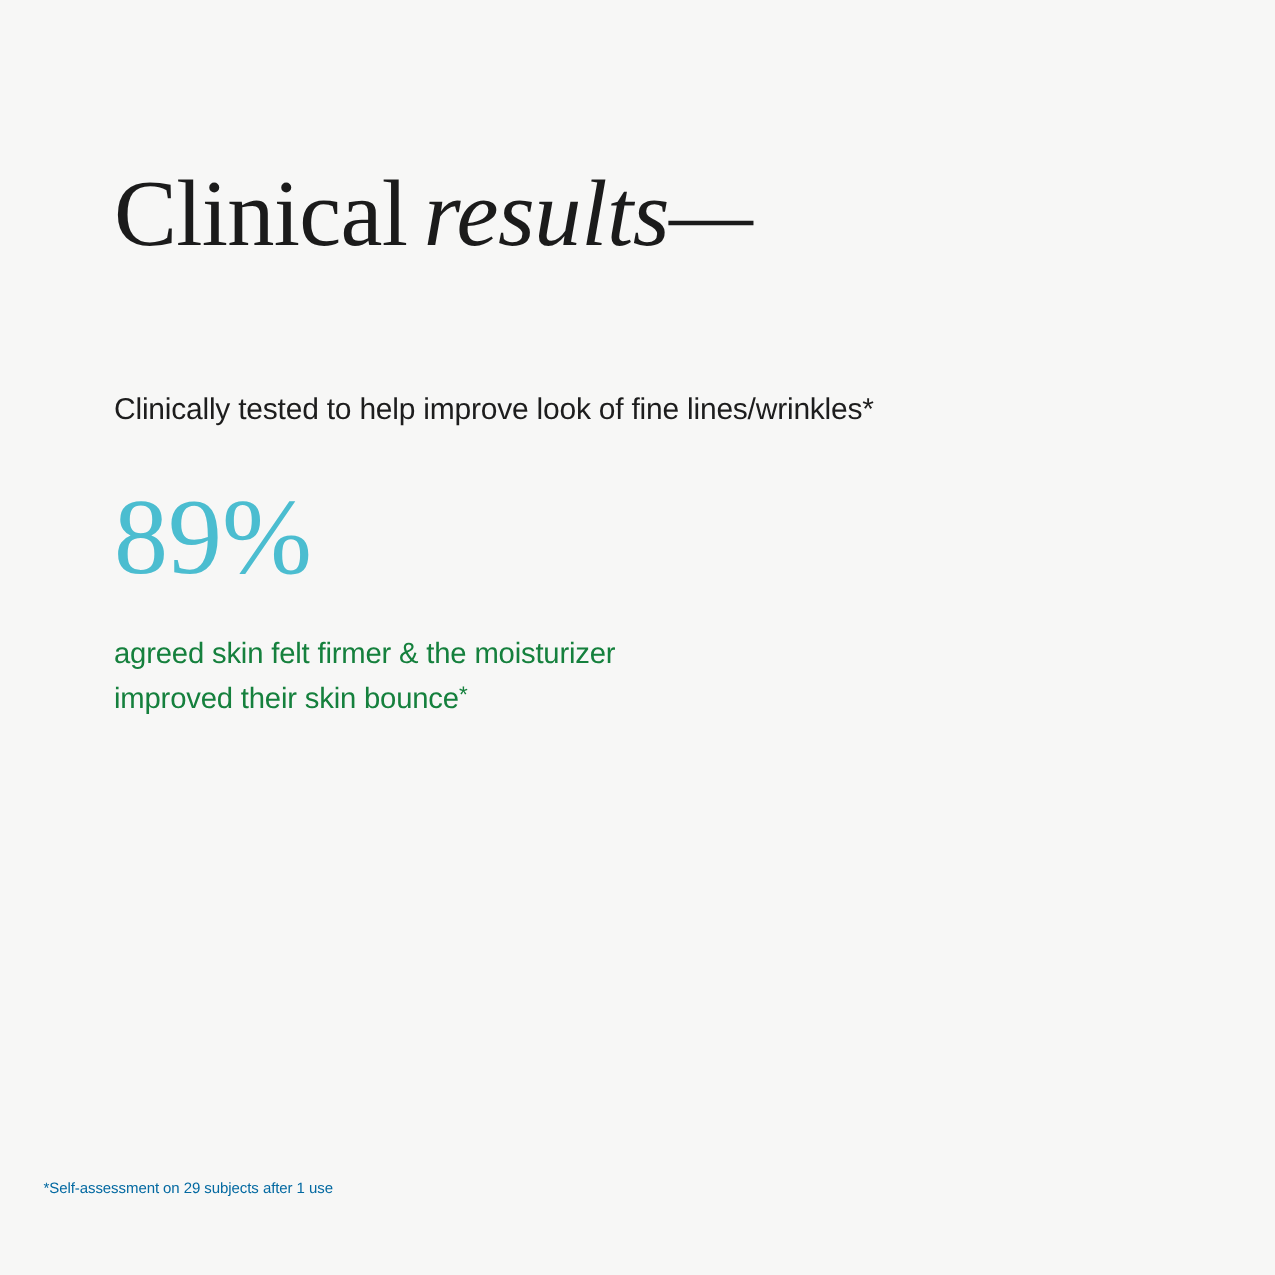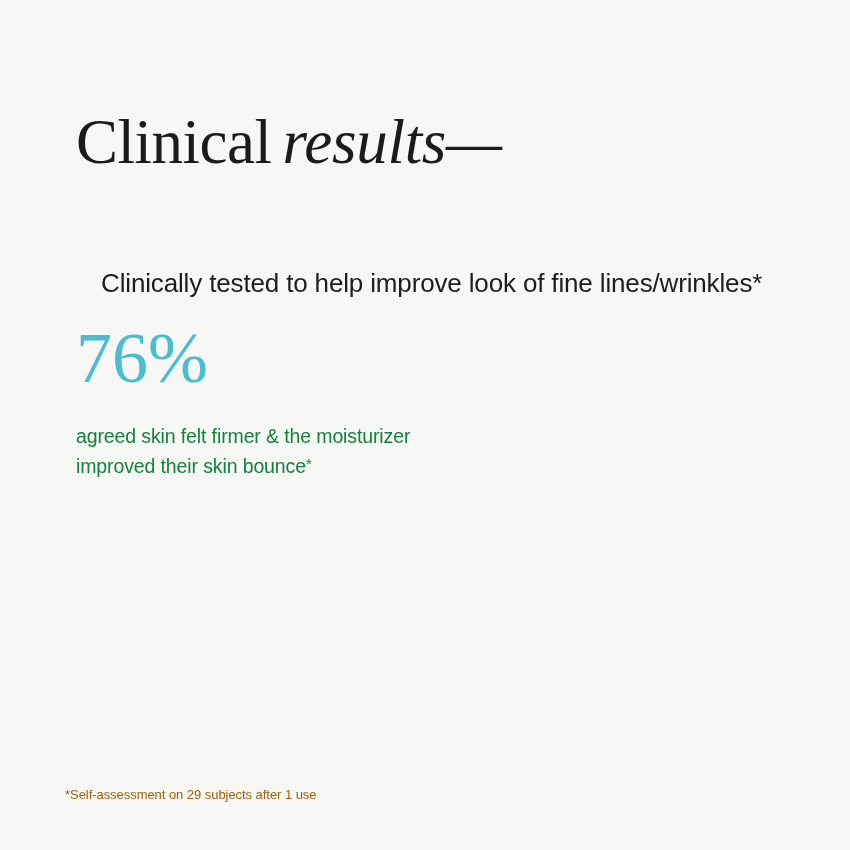--- a/index.html
+++ b/index.html
@@ -52,12 +52,11 @@
     position: absolute;
     left: 76px;
     top: 240px;
-    font-size: 26px;
+    font-size: 20px;
     line-height: 1.35;
     color: #1d1d1d;
     letter-spacing: -0.15px;
     white-space: nowrap;
-    margin-left: 25px;
   }
 
   

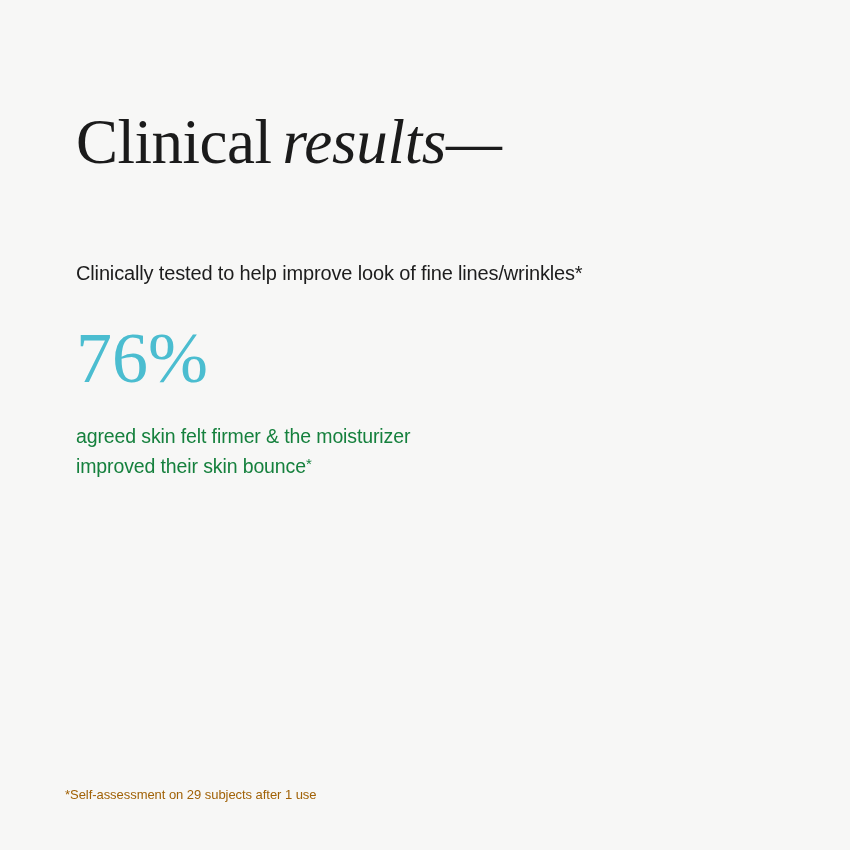--- a/index.html
+++ b/index.html
@@ -118,7 +118,7 @@
   <p class="subtitle">Clinically tested to help improve look of fine lines/wrinkles*</p>
 
   <div class="stat-block stat-1">
-    <span class="stat-value">76%</span>
+    <span class="stat-value">89%</span>
     <p class="stat-caption"><span>agreed skin felt firmer &amp; the moisturizer
 improved their skin bounce</span><span class="note-mark">*</span></p>
   </div>

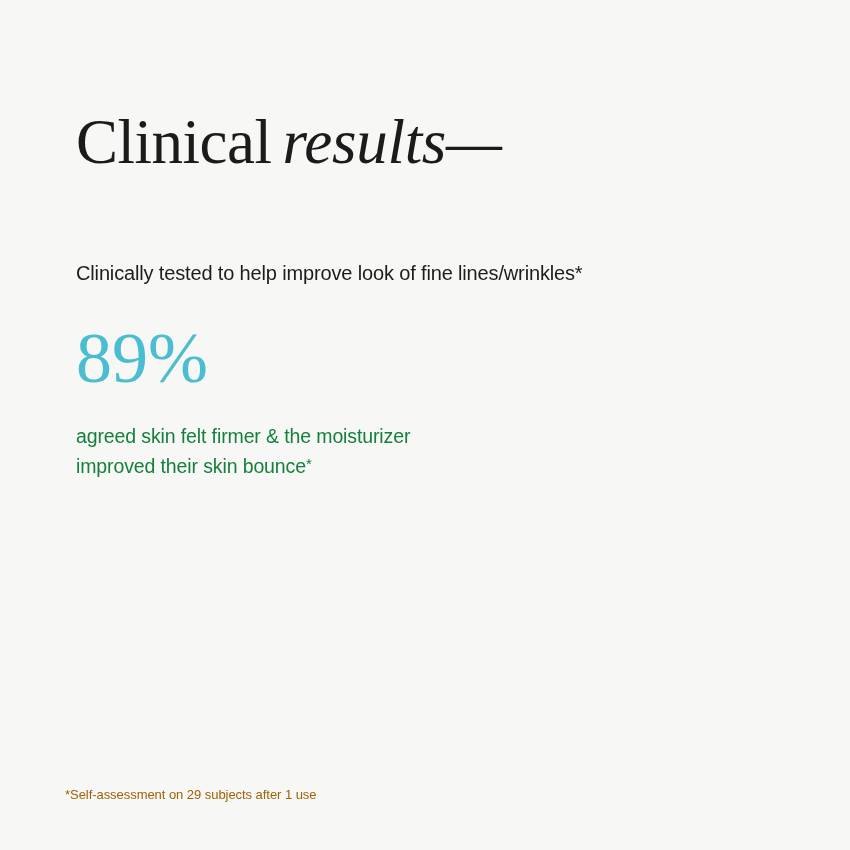--- a/index.html
+++ b/index.html
@@ -98,12 +98,11 @@
     top: 784px;
   }
   .footnote {
-    font-size: 13px;
+    font-size: 10px;
     line-height: 1.72;
-    color: #a16207;
+    color: #0369a1;
     letter-spacing: -0.05px;
     white-space: nowrap;
-    margin-left: 36px;
   }
 </style>
 </head>

